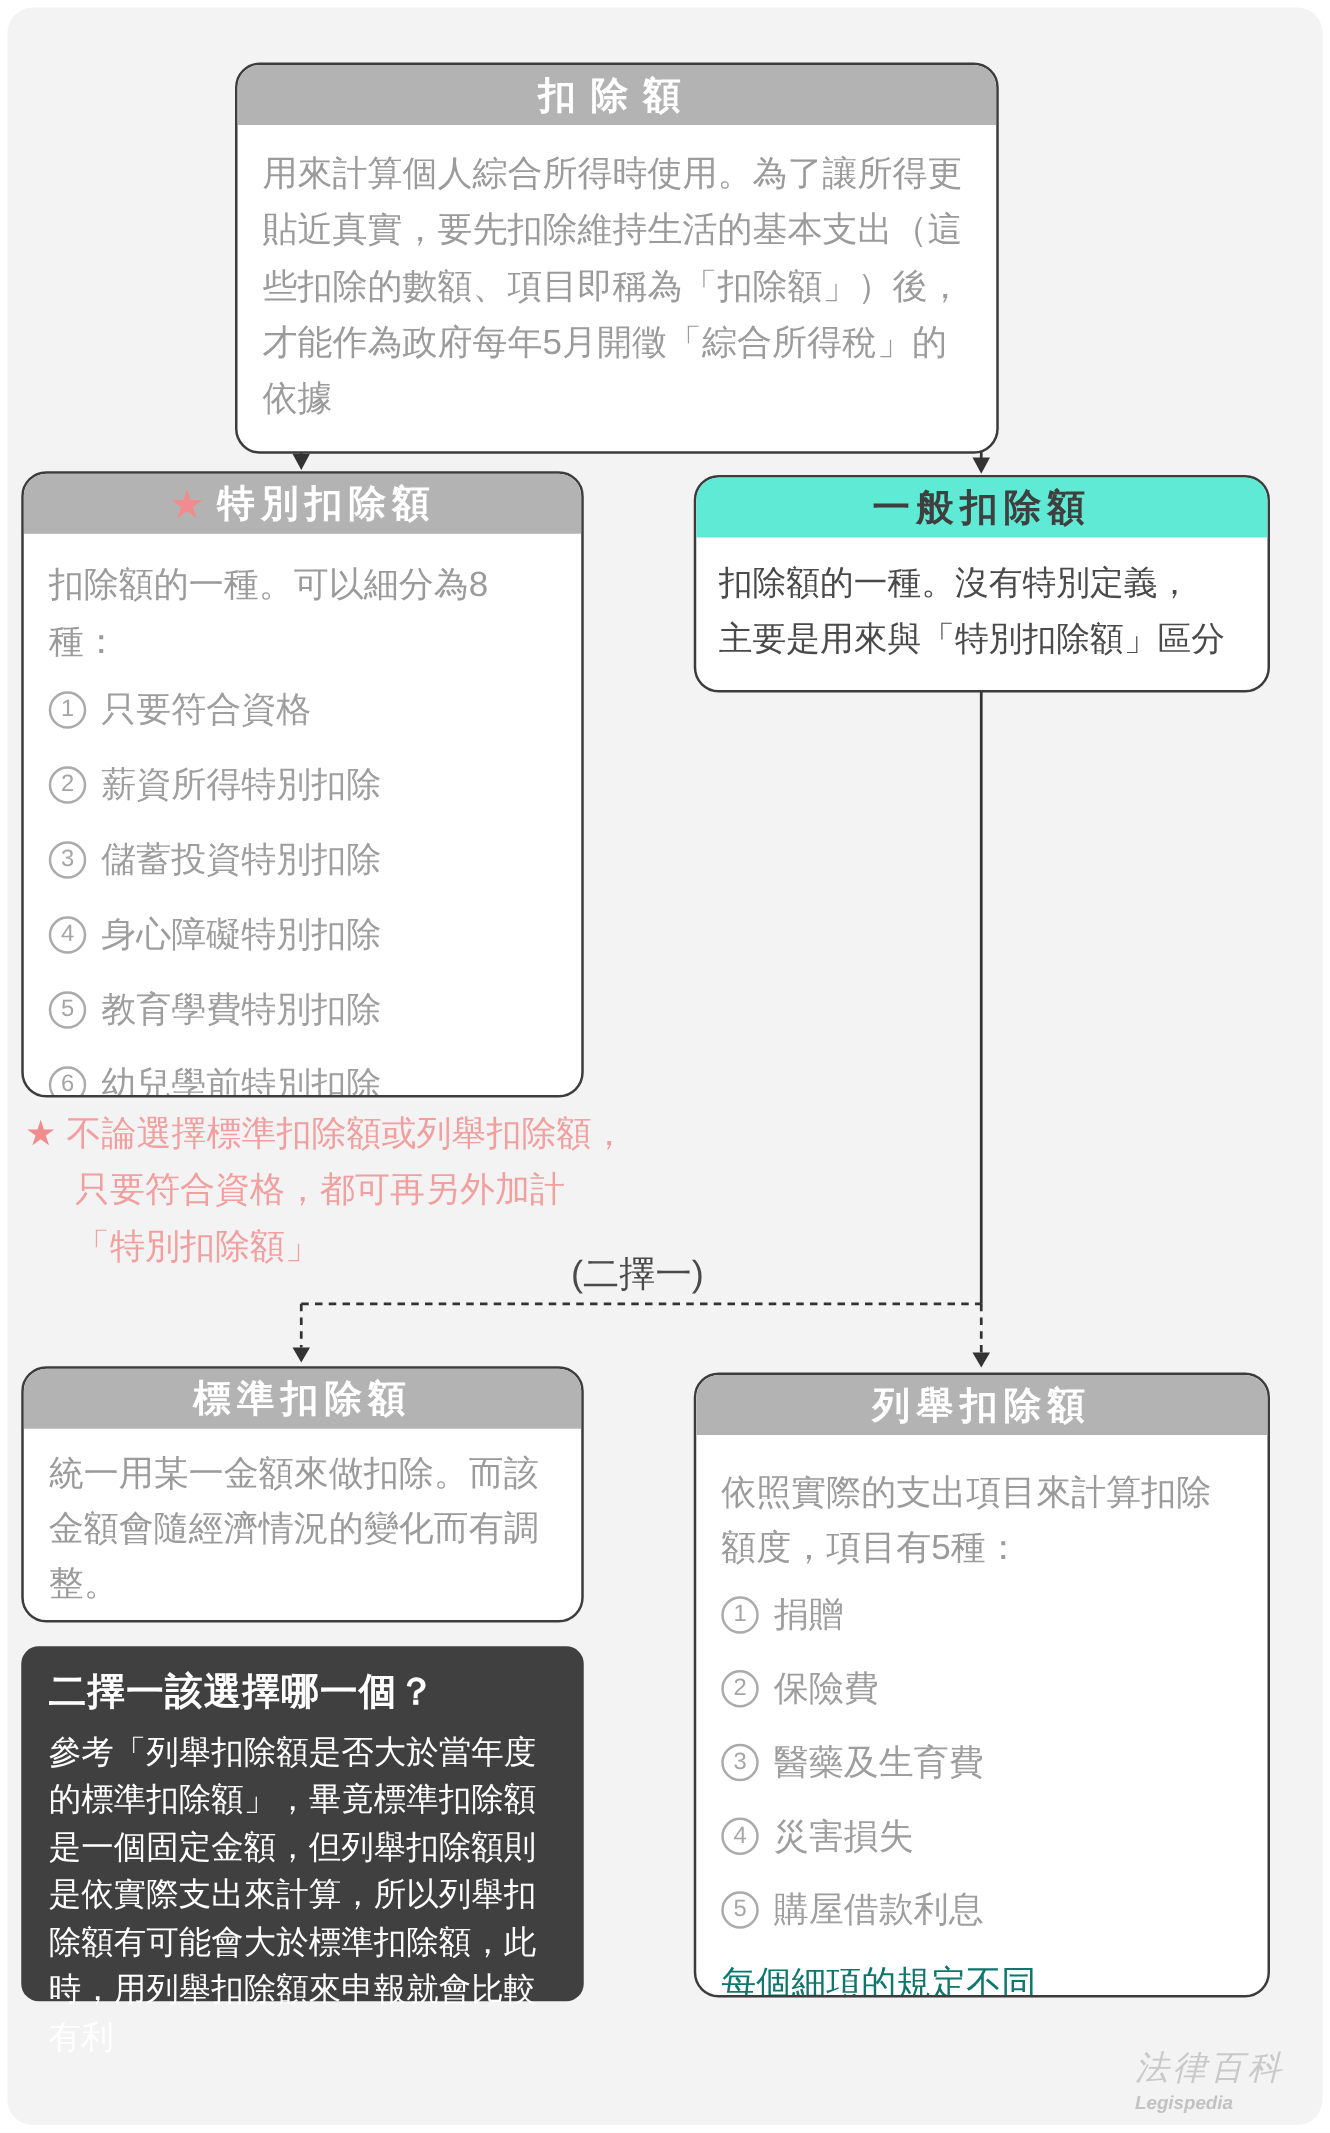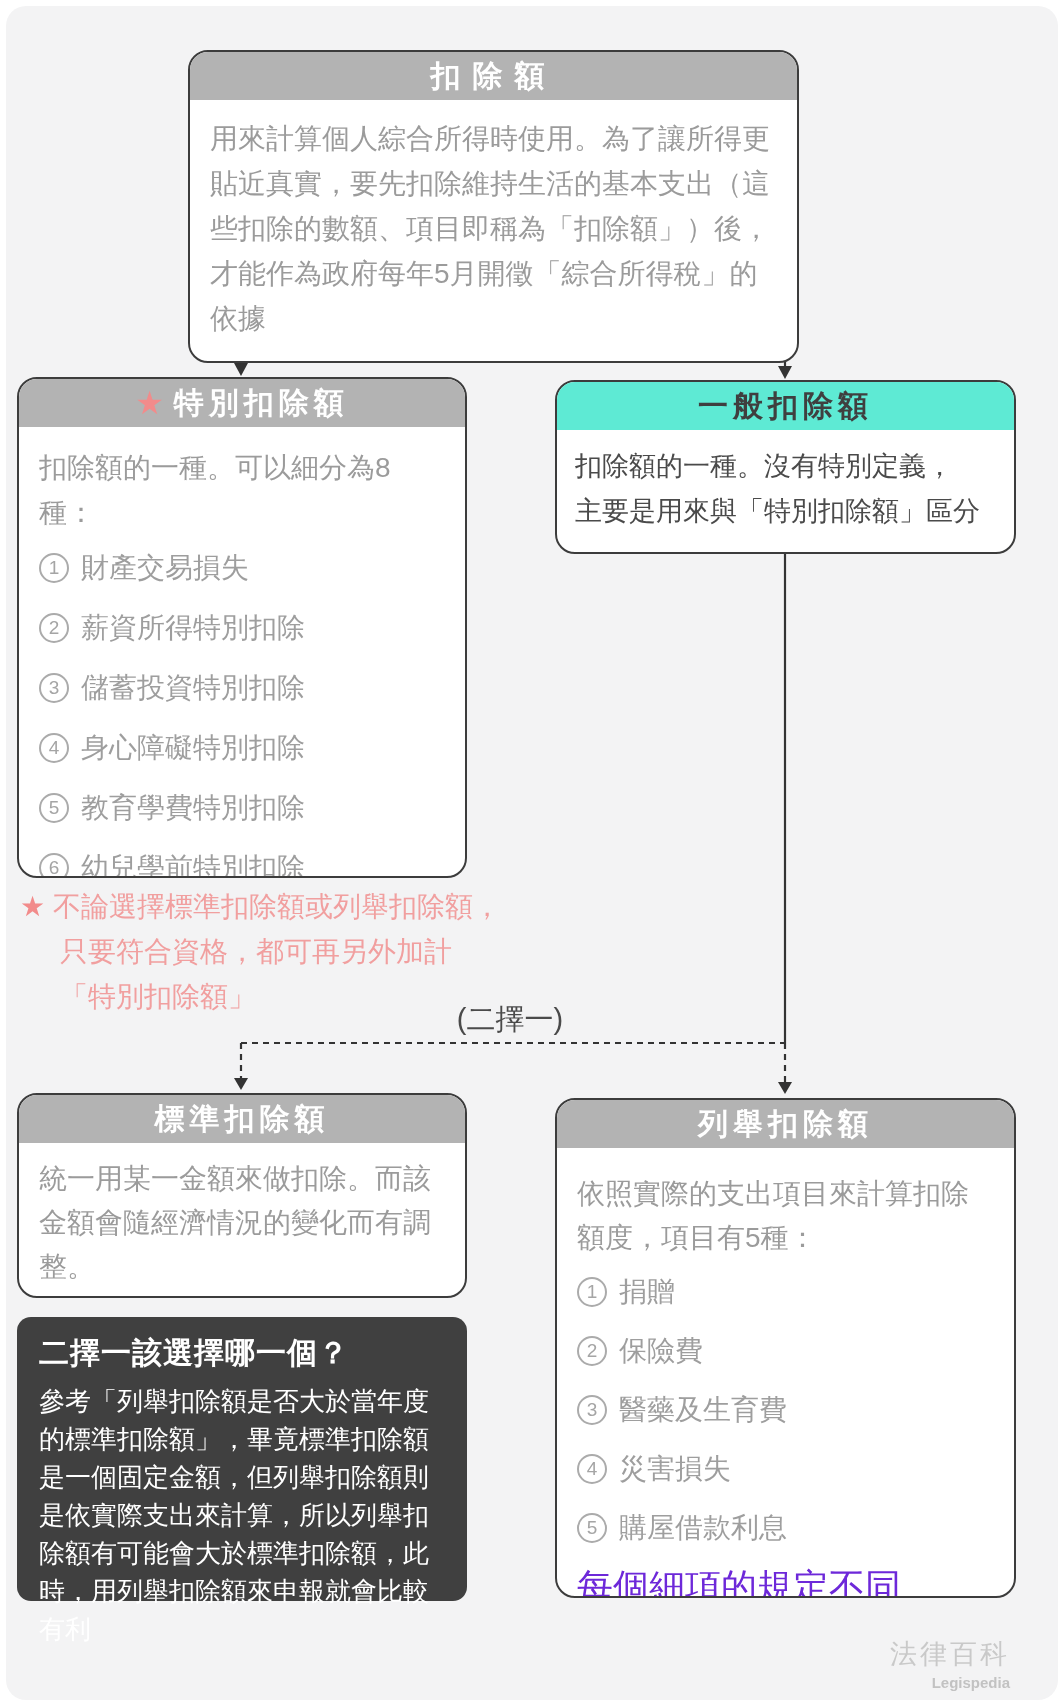--- a/index.html
+++ b/index.html
@@ -80,7 +80,7 @@
       <div class="intro">扣除額的一種。可以細分為8種：</div>
       <div class="item">
         <span class="num">1</span>
-        <span class="item-text">財產交易損失</span>
+        <span class="item-text">只要符合資格</span>
       </div>
       <div class="item">
         <span class="num">2</span>

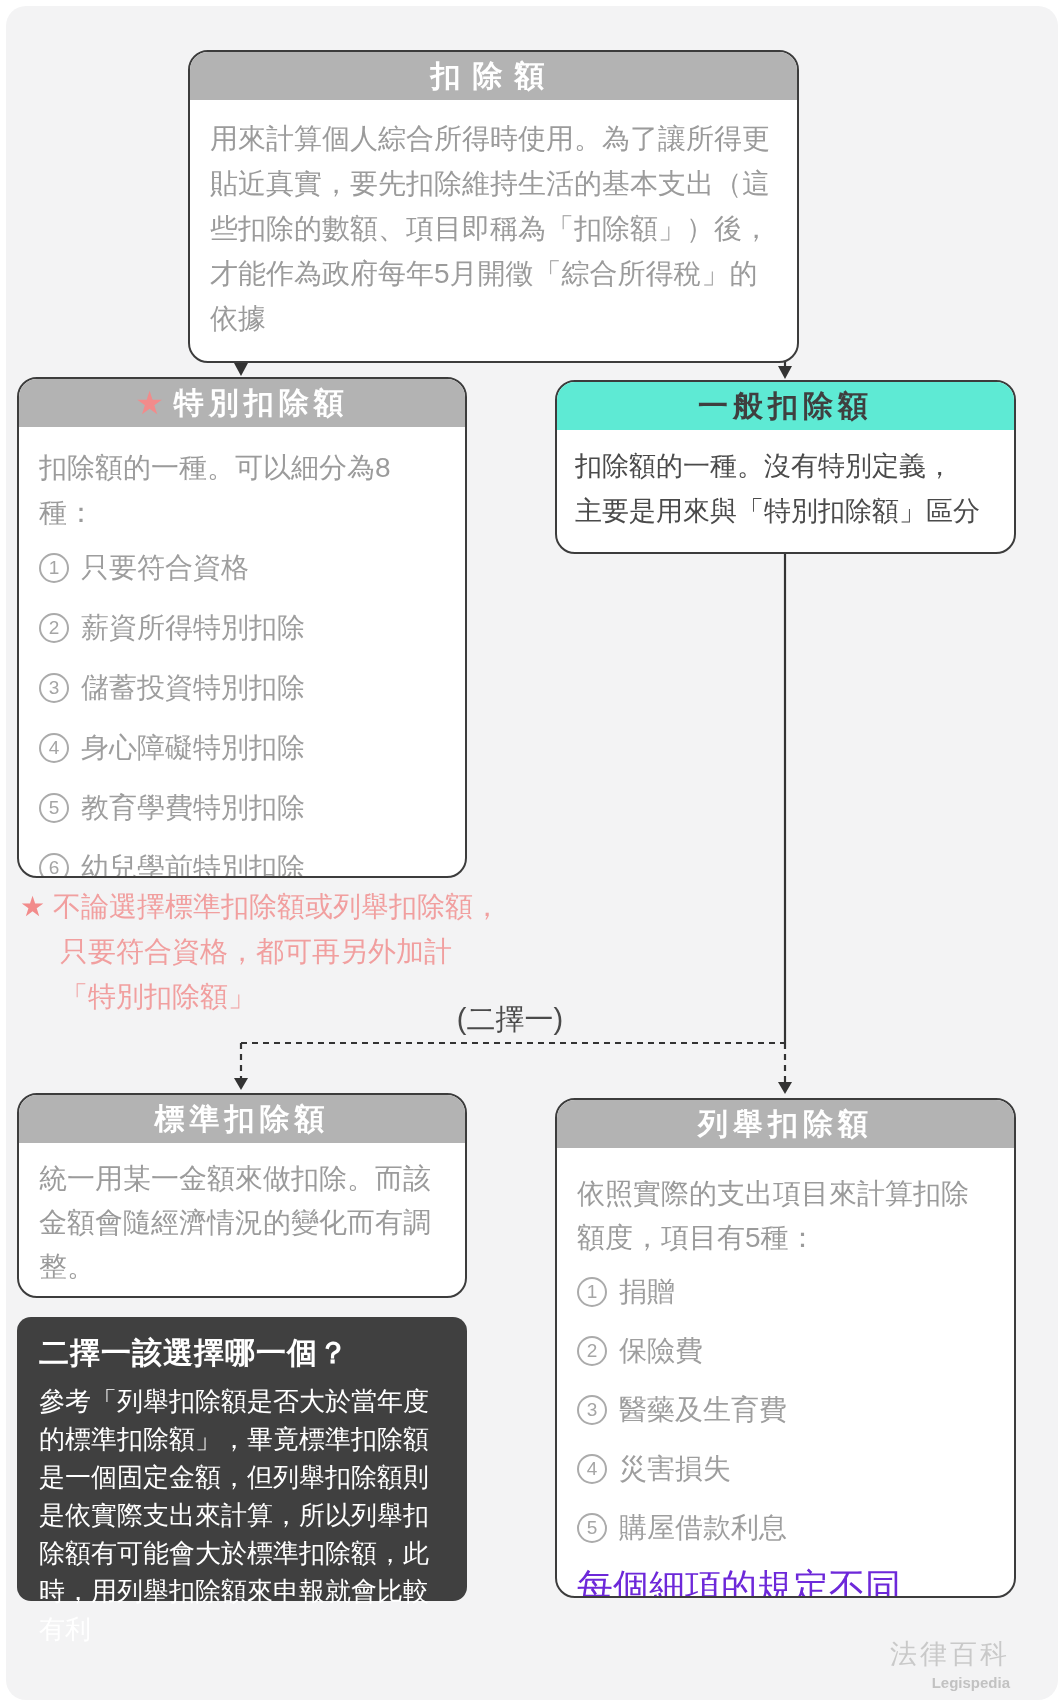--- a/index.html
+++ b/index.html
@@ -30,7 +30,7 @@
           padding:16px 22px;color:#ffffff;}
   .advice .t{font-weight:bold;font-size:30px;letter-spacing:1px;margin-bottom:8px;}
   .advice .b{font-size:26px;line-height:38px;}
-  .footnote{color:#6d28d9;font-size:36px;line-height:42px;margin-top:16px;}
+  .footnote{color:#0f766e;font-size:28px;line-height:42px;margin-top:16px;}
   .footer{position:absolute;right:54px;top:1636px;text-align:right;}
   .footer .brand{color:#c9c9c9;font-size:27px;letter-spacing:3px;}
   .footer .brand-en{color:#c2c2c2;font-size:15px;font-weight:bold;margin-top:2px;}

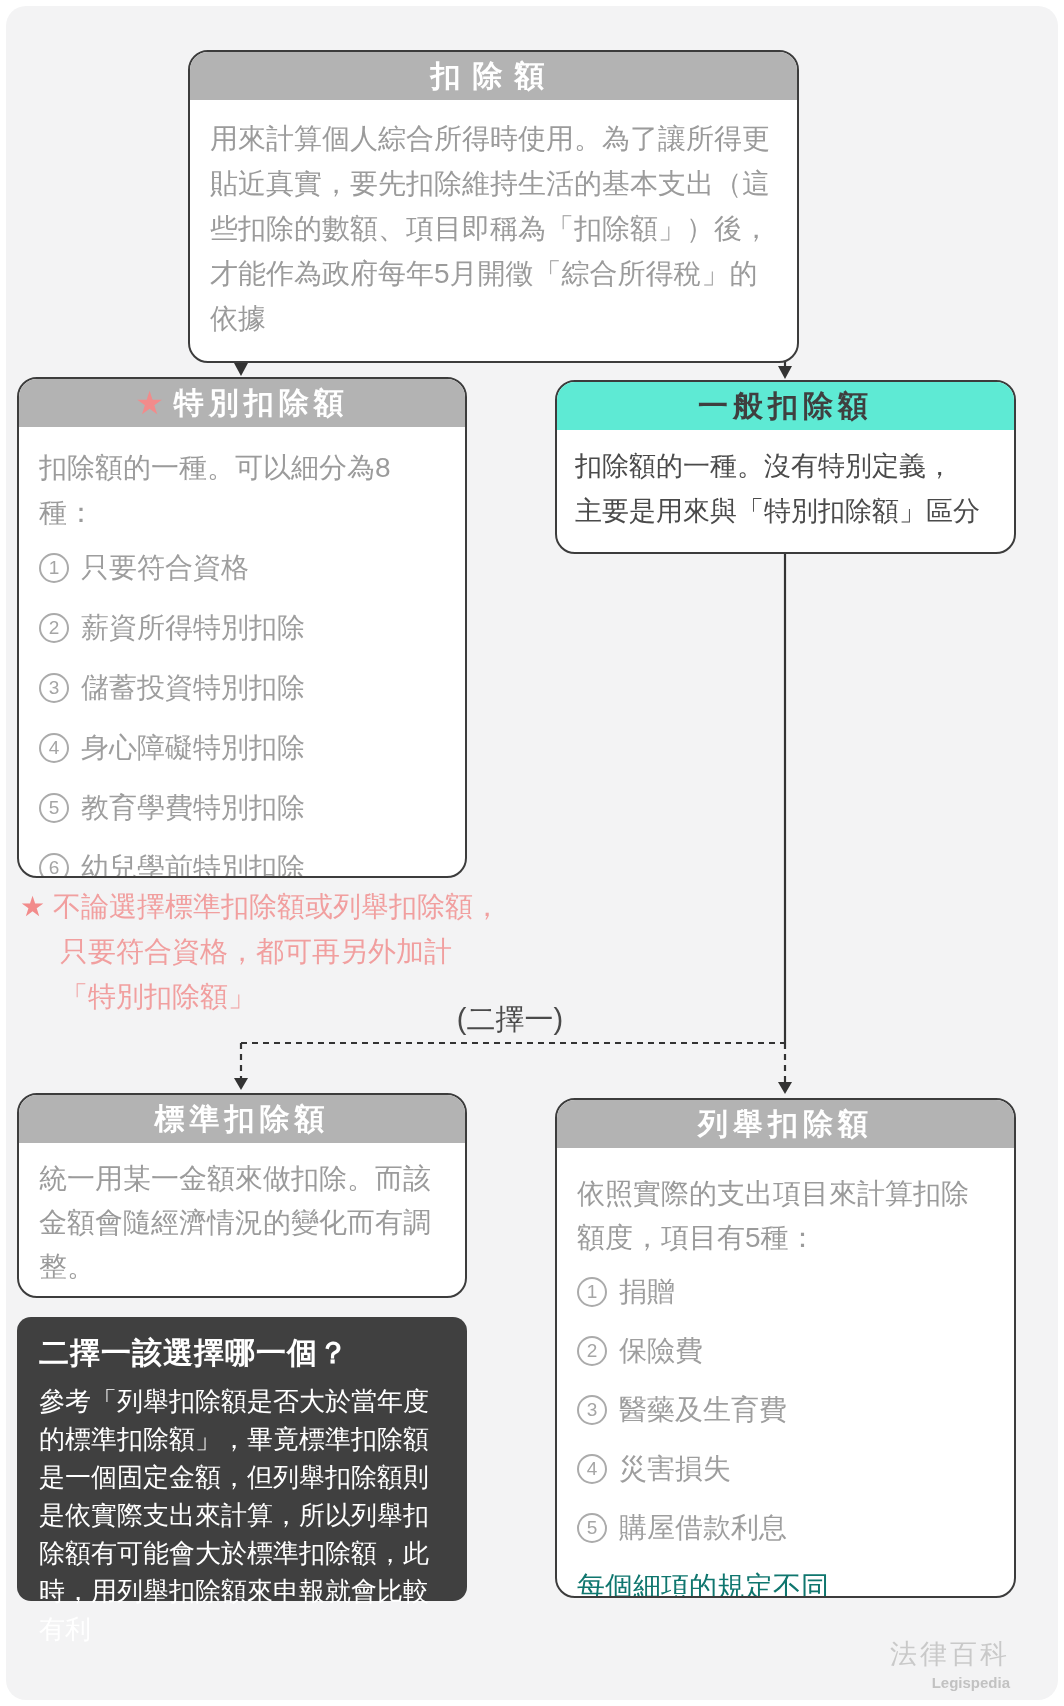--- a/index.html
+++ b/index.html
@@ -31,7 +31,7 @@
   .advice .t{font-weight:bold;font-size:30px;letter-spacing:1px;margin-bottom:8px;}
   .advice .b{font-size:26px;line-height:38px;}
   .footnote{color:#0f766e;font-size:28px;line-height:42px;margin-top:16px;}
-  .footer{position:absolute;right:54px;top:1636px;text-align:right;}
+  .footer{position:absolute;right:36px;top:1636px;font-style:italic;}
   .footer .brand{color:#c9c9c9;font-size:27px;letter-spacing:3px;}
   .footer .brand-en{color:#c2c2c2;font-size:15px;font-weight:bold;margin-top:2px;}
   svg.connectors{position:absolute;left:0;top:0;pointer-events:none;}

